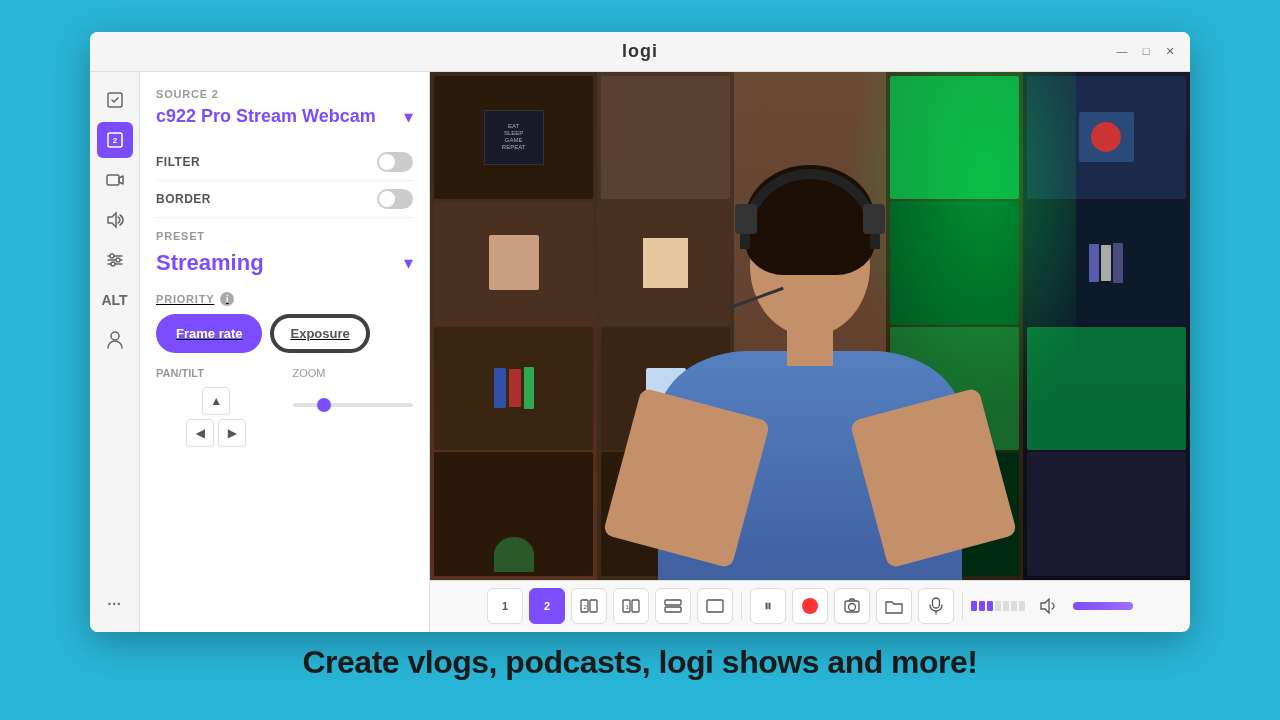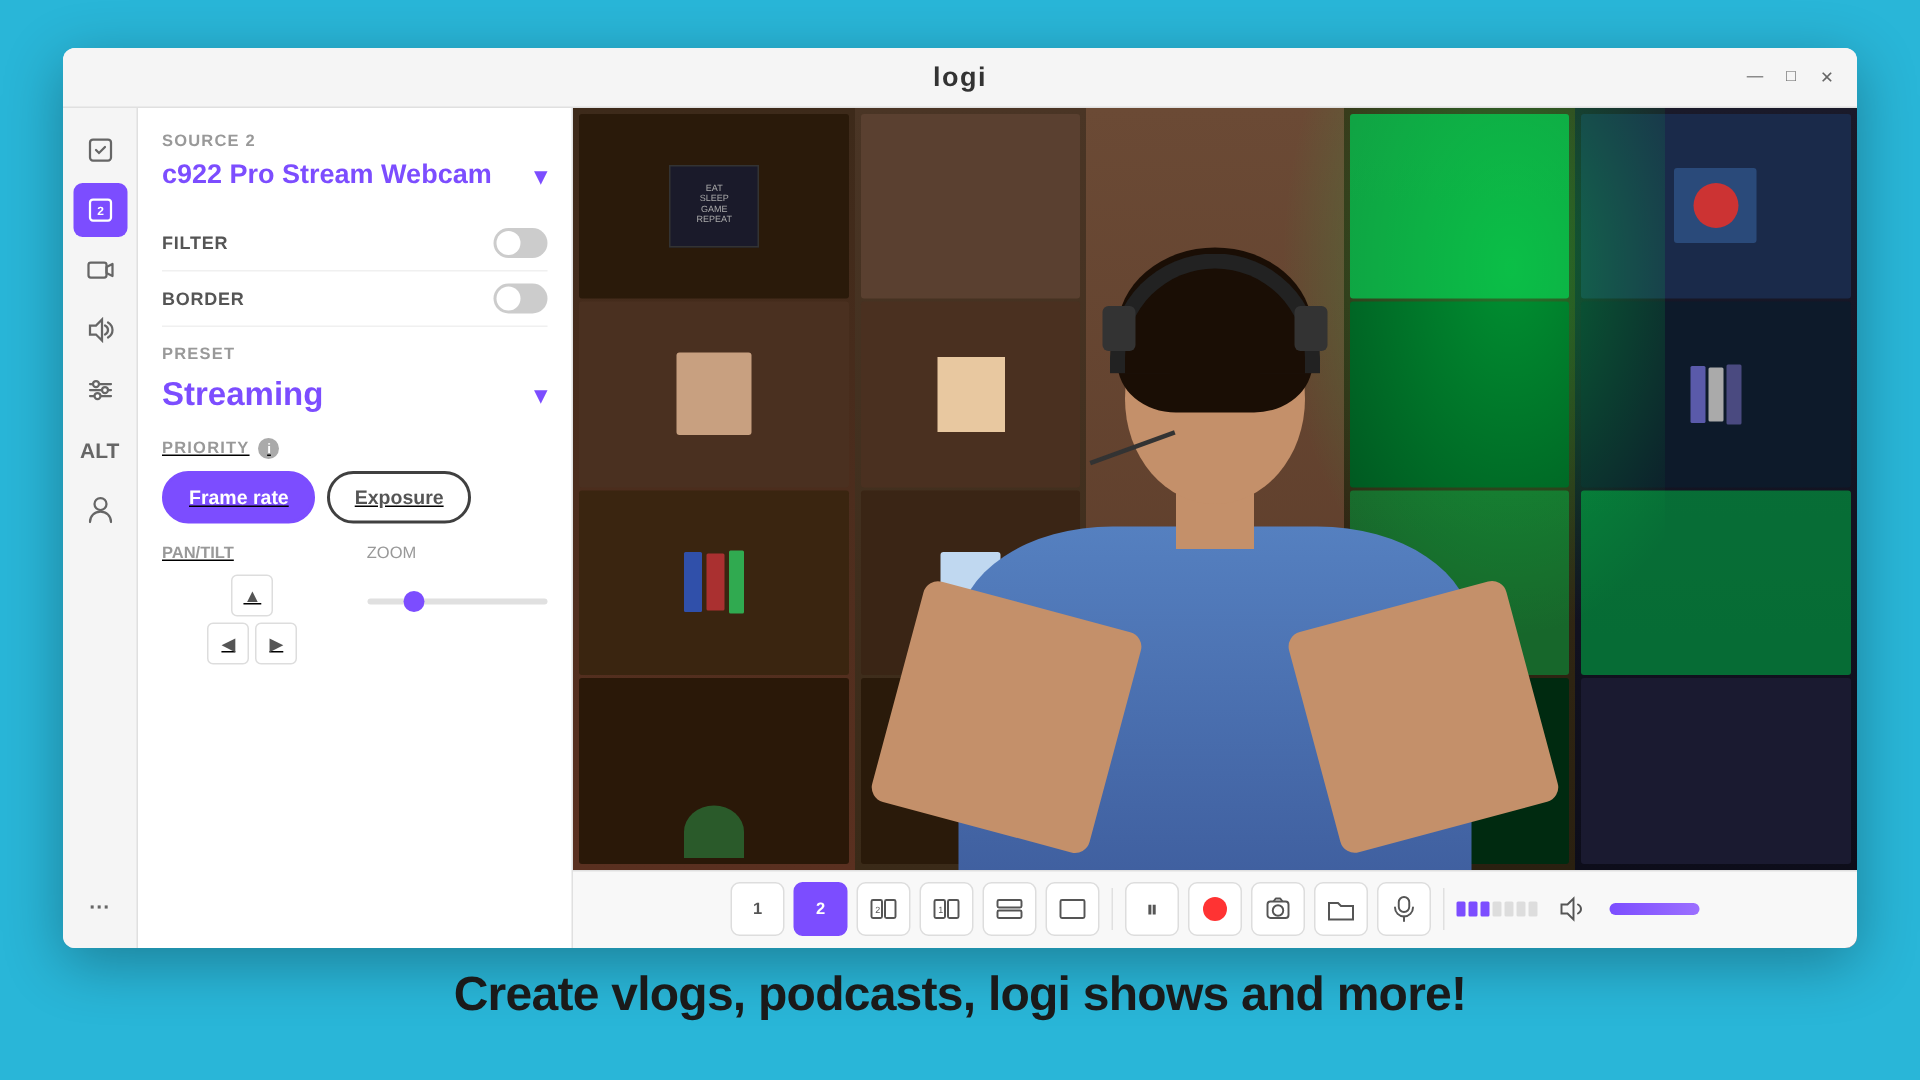--- a/index.html
+++ b/index.html
@@ -16,7 +16,7 @@
     }
 
     .app-window {
-      width: 1196px;
+      width: 1100px;
       height: 600px;
       background: #f0f0f0;
       border-radius: 8px;

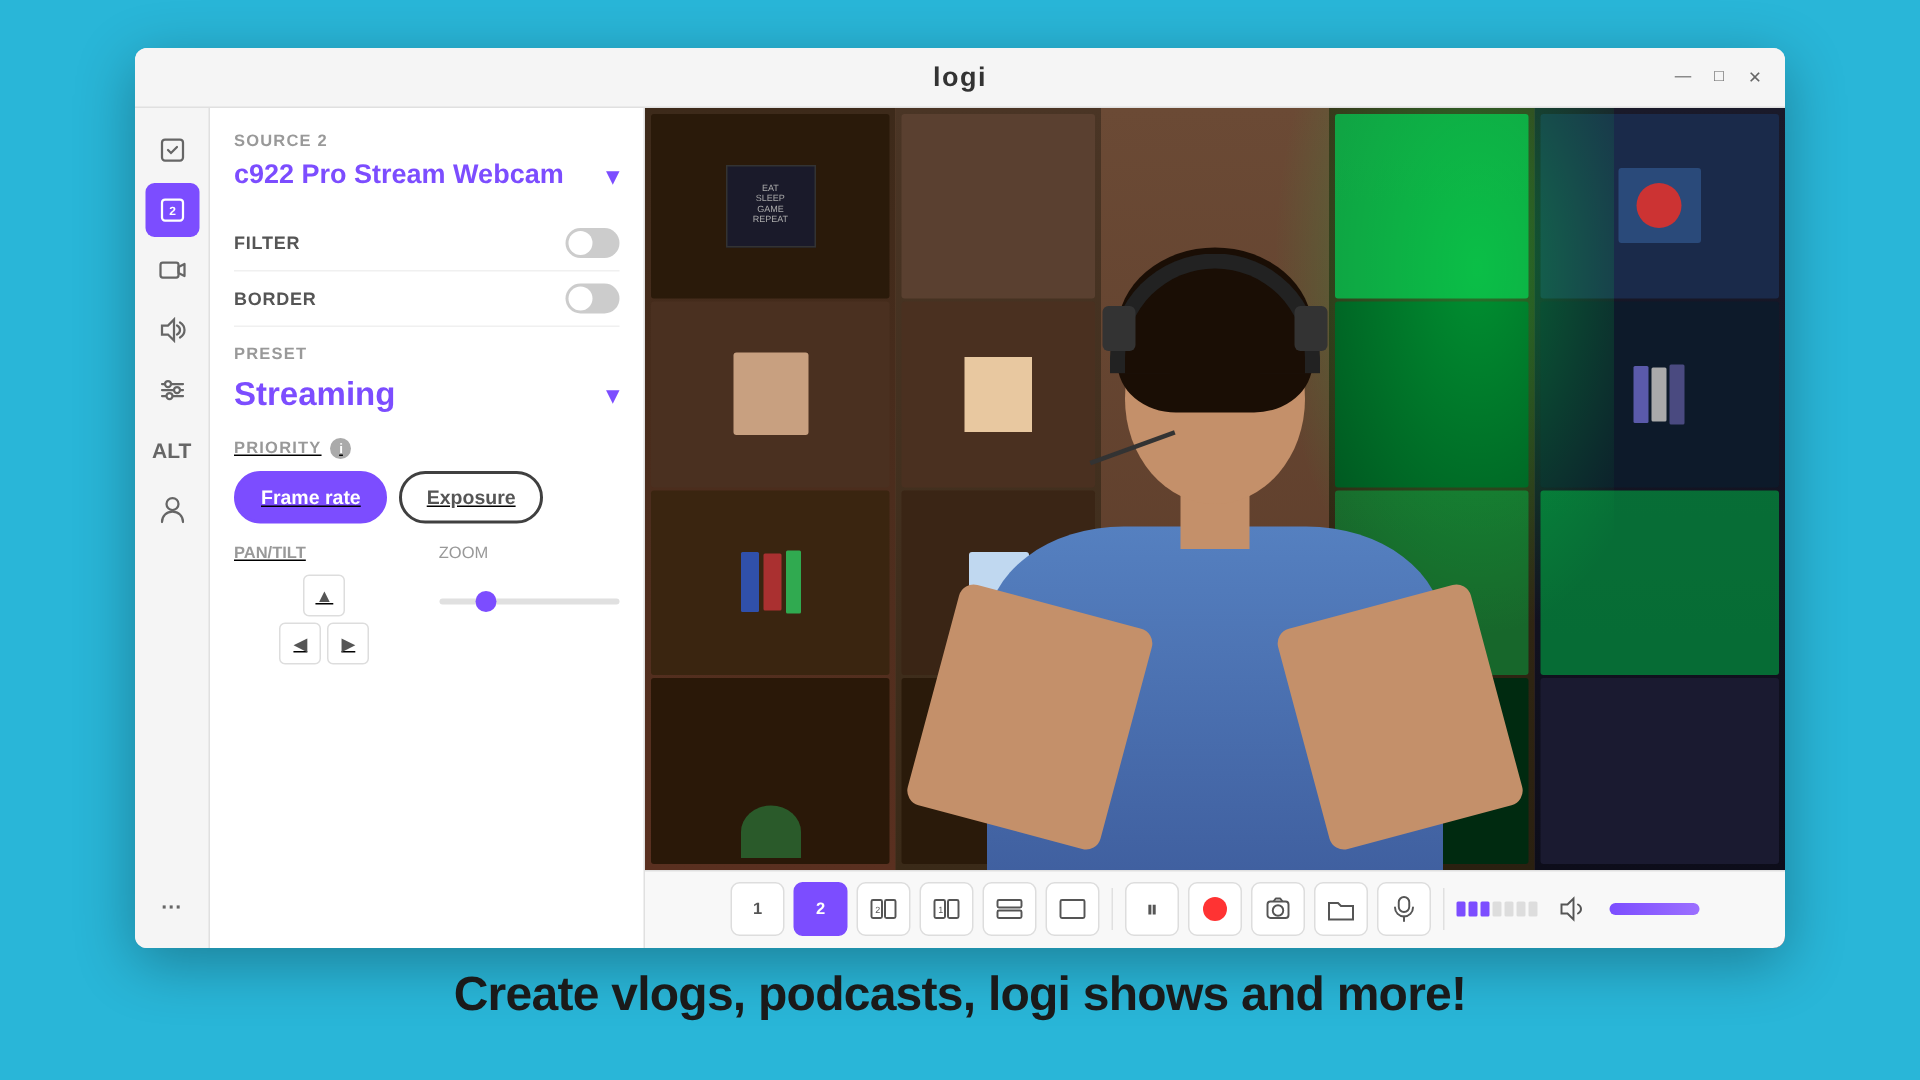--- a/index.html
+++ b/index.html
@@ -229,7 +229,7 @@
       font-size: 13px;
       font-weight: 600;
       cursor: pointer;
-      border: 2px solid #404040;
+      border: 4px solid #404040;
       background: white;
       color: #555;
     }

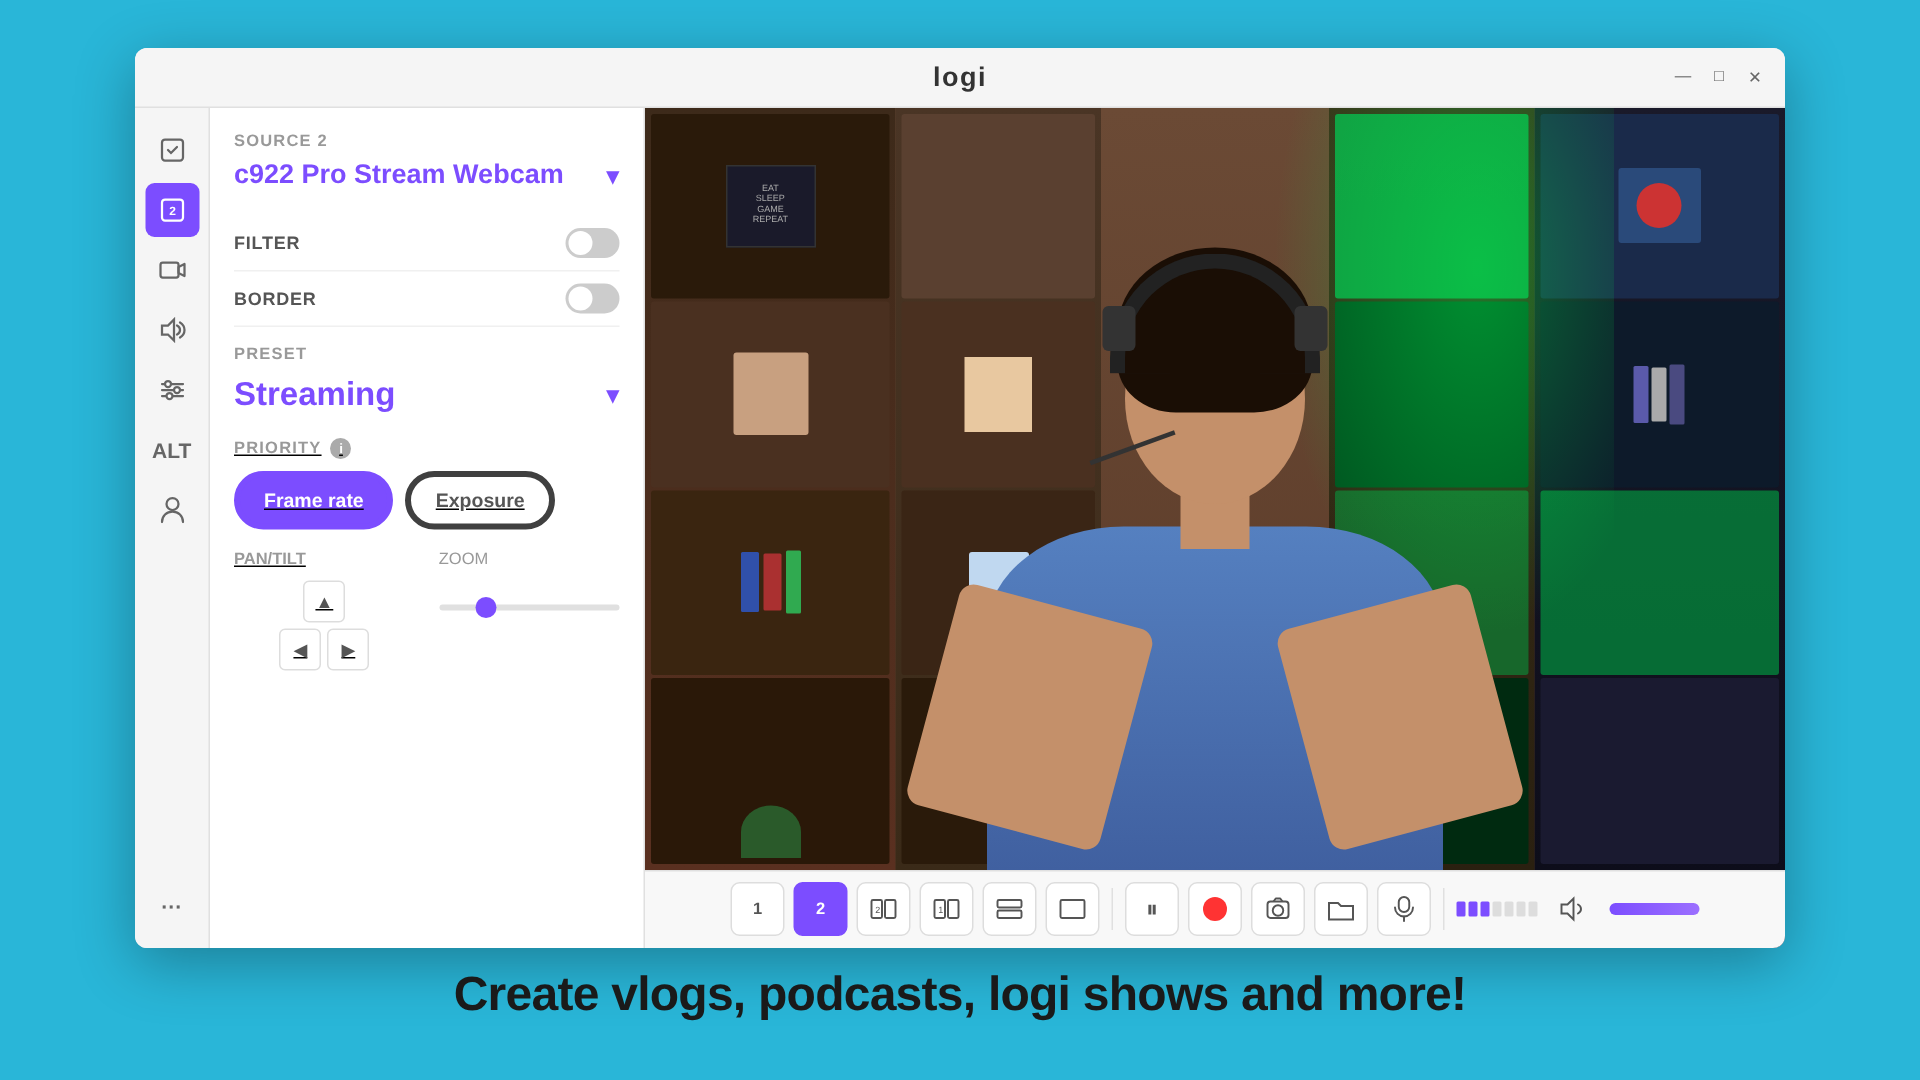--- a/index.html
+++ b/index.html
@@ -246,7 +246,6 @@
     }
     .pan-tilt-col {
       flex: 1;
-      text-decoration: underline;
     }
     .pan-tilt-label {
       font-size: 11px;

